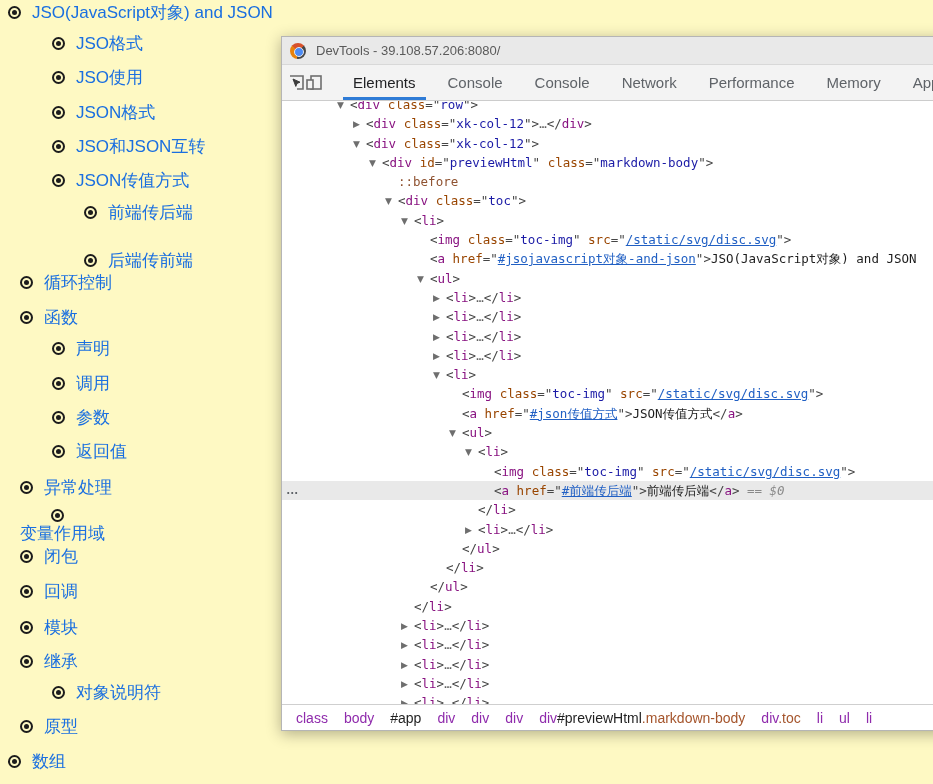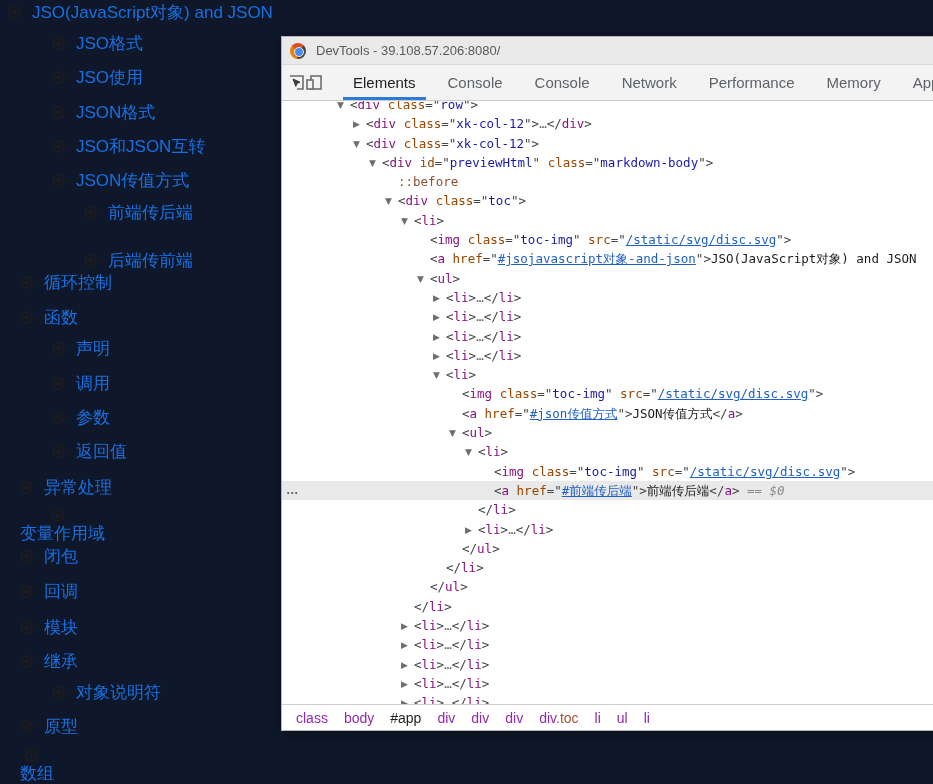--- a/index.html
+++ b/index.html
@@ -6,7 +6,7 @@
   html,body { background:#fff; }
   #screen {
     position:relative; width:933px; height:784px; overflow:hidden;
-    background:#0f172a; font-family:"Liberation Sans", sans-serif;
+    background:#fef9c3; font-family:"Liberation Sans", sans-serif;
   }
 
   

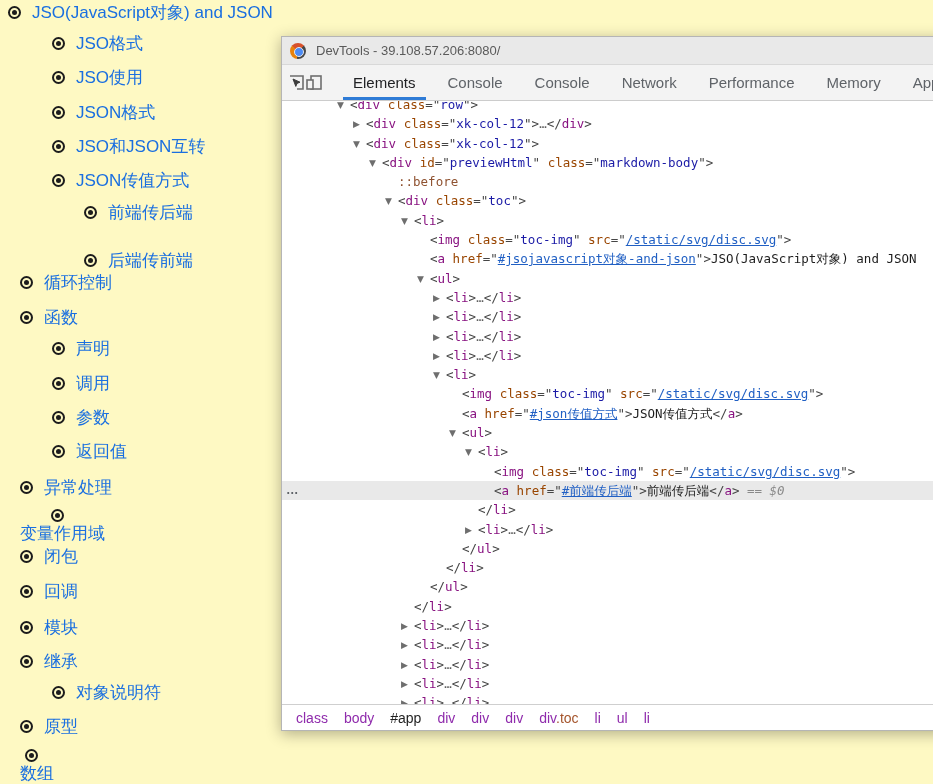--- a/index.html
+++ b/index.html
@@ -246,6 +246,7 @@
         <span class="crumb"><span class="cg-t">div</span></span>
         <span class="crumb"><span class="cg-t">div</span></span>
         <span class="crumb"><span class="cg-t">div</span></span>
+        <span class="crumb"><span class="cg-t">div</span><span class="cg-i">#previewHtml</span><span class="cg-c">.markdown-body</span></span>
         <span class="crumb"><span class="cg-t">div</span><span class="cg-c">.toc</span></span>
         <span class="crumb"><span class="cg-t">li</span></span>
         <span class="crumb"><span class="cg-t">ul</span></span>

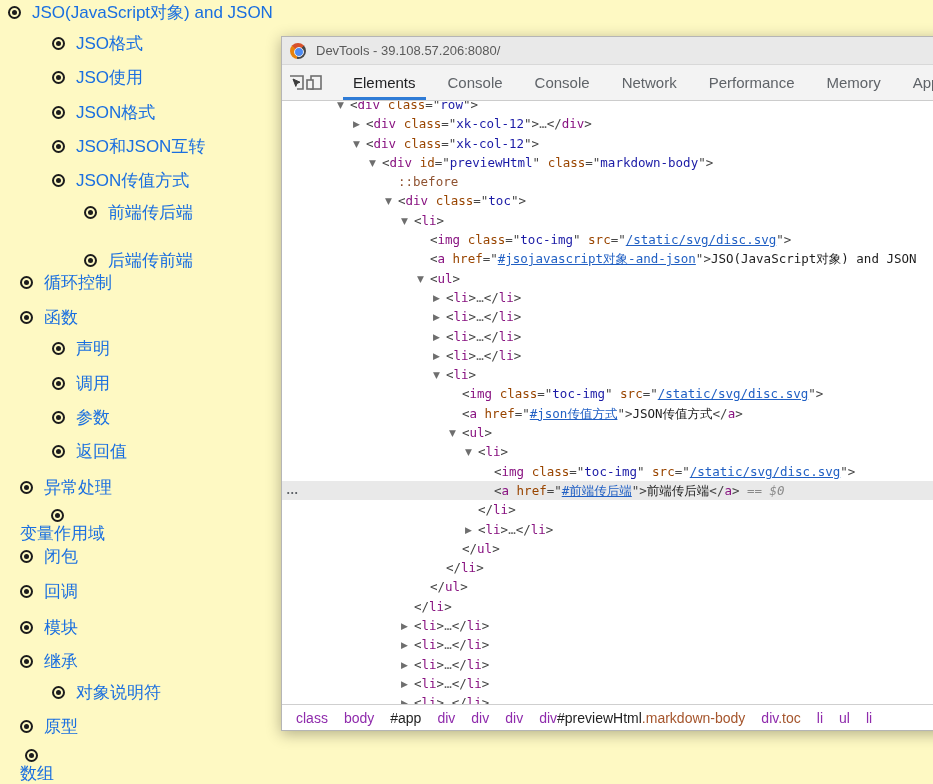--- a/index.html
+++ b/index.html
@@ -164,7 +164,7 @@
         <span class="disc"></span>
         <a class="toc-link">原型</a>
       </div>
-      <div class="toc-item" style="top: 749px; left: 20px; flex-direction: column;">
+      <div class="toc-item" style="top: 749px; left: 8px;">
         <span class="disc"></span>
         <a class="toc-link">数组</a>
       </div>

